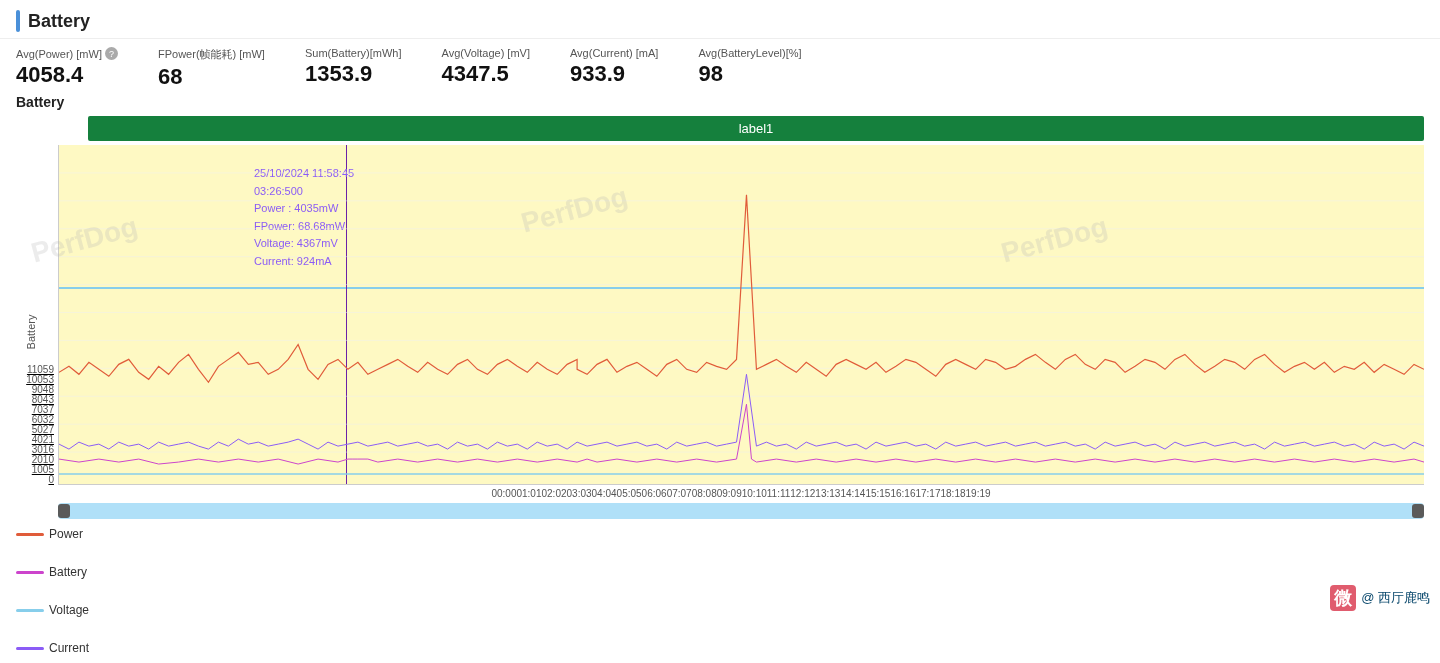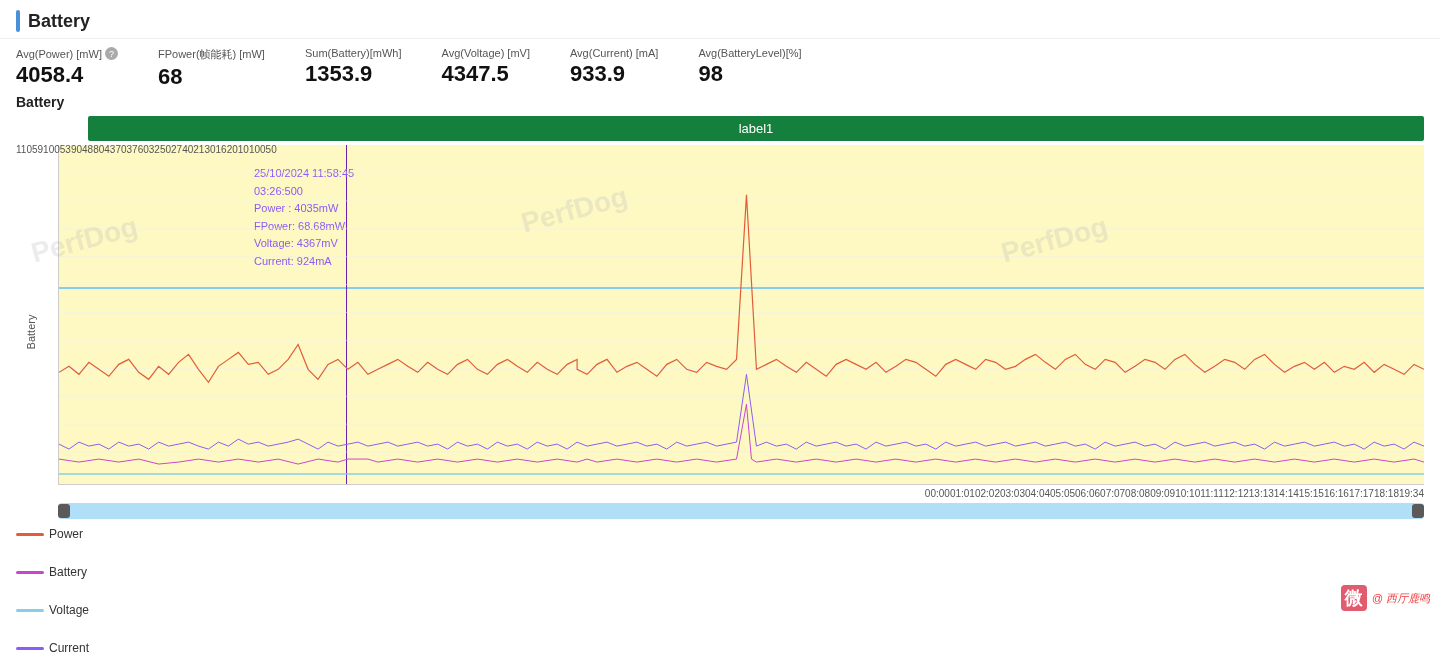--- a/index.html
+++ b/index.html
@@ -294,7 +294,7 @@
 
     <div style="position:absolute; left:-2px; top:50%; transform:translateY(-50%) rotate(-90deg); font-size:11px; color:#555; white-space:nowrap; z-index:5;">Battery</div>
 
-    <div style="position:absolute; left:0; top:0; width:40px; height:340px; display:flex; flex-direction:row; justify-content:flex-start; z-index:5;" id="y-ticks">
+    <div style="position:absolute; left:0; top:0; width:40px; height:340px; display:flex; flex-direction:column; justify-content:flex-end; z-index:5;text-decoration:underline;" id="y-ticks">
     <div class="y-tick">11059</div>
         <div class="y-tick">10053</div>
         <div class="y-tick">9048</div>

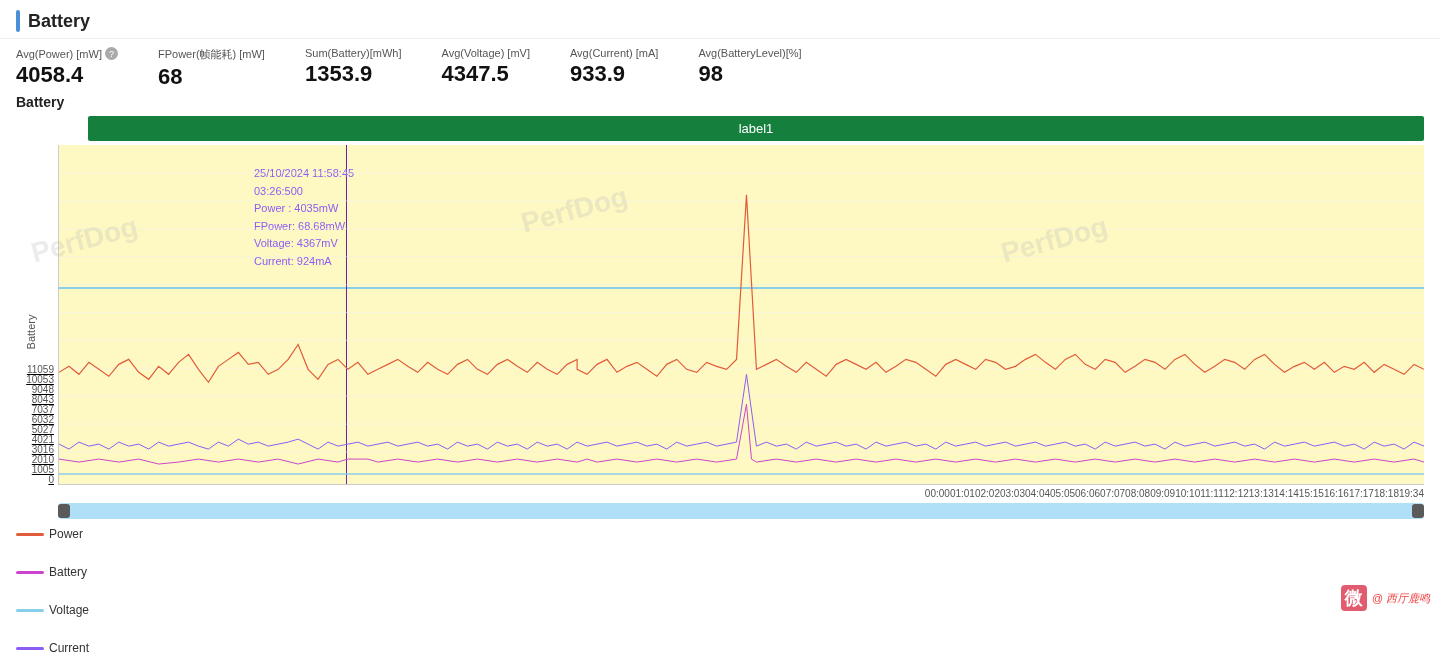--- a/index.html
+++ b/index.html
@@ -132,7 +132,7 @@
     
     .x-ticks {
       display: flex;
-      justify-content: flex-end;
+      justify-content: center;
       margin-left: 42px;
       margin-top: 3px;
       margin-right: 0;

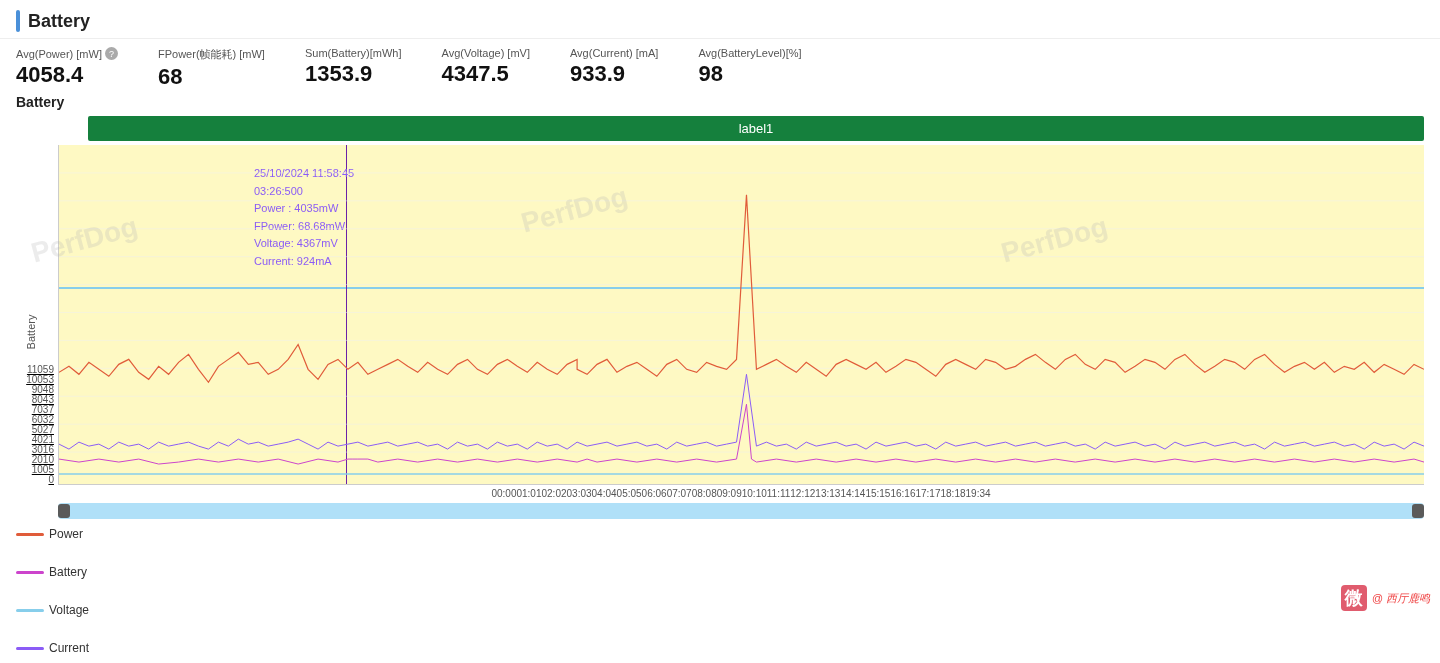--- a/index.html
+++ b/index.html
@@ -374,7 +374,7 @@
         <div class="x-tick">16:16</div>
         <div class="x-tick">17:17</div>
         <div class="x-tick">18:18</div>
-        <div class="x-tick">19:34</div>
+        <div class="x-tick">19:19</div>
       </div>
 
     <div class="scrollbar-area">

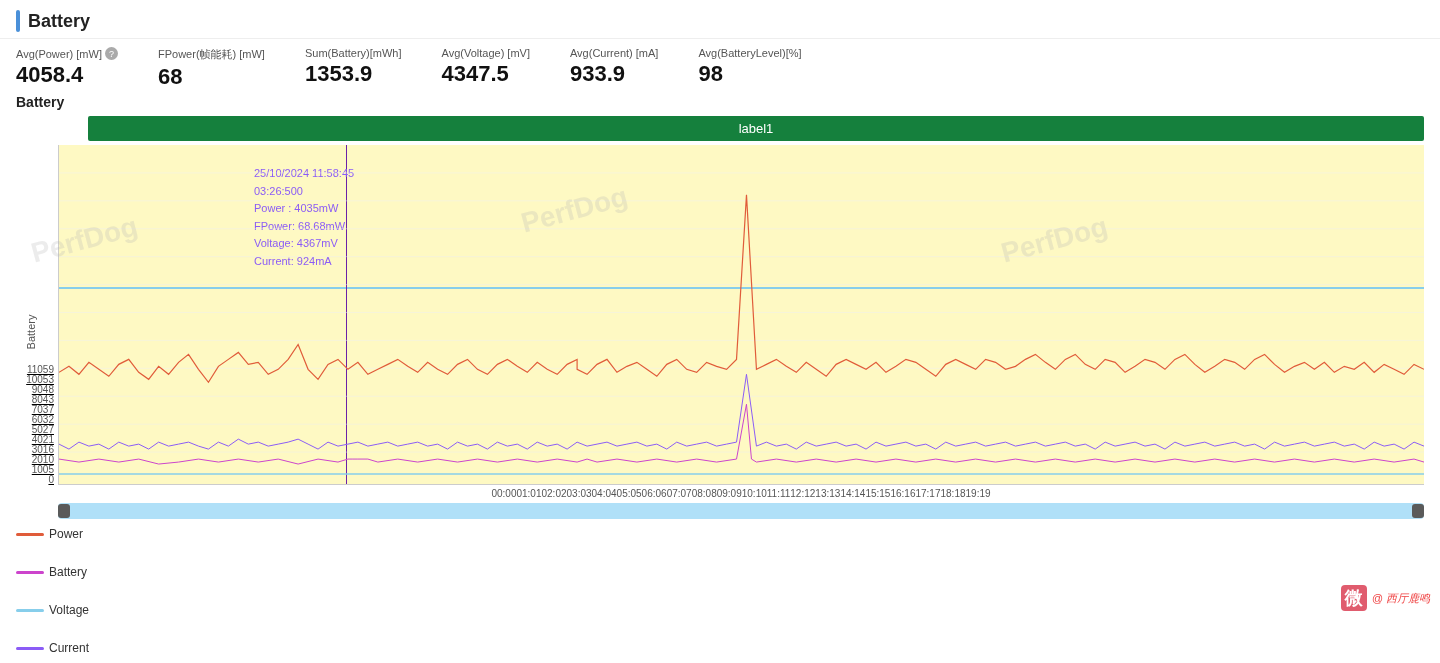--- a/index.html
+++ b/index.html
@@ -405,7 +405,7 @@
 
 <div class="weibo-badge">
   <span style="font-size:18px; background:#e05c6e; color:#fff; border-radius:4px; padding:1px 4px; font-weight:700;">微</span>
-  <span style="color:#ef4444; font-size:11px;font-style:italic;">@ 西厅鹿鸣</span>
+  <span style="color:#0c4a6e; font-size:13px;">@ 西厅鹿鸣</span>
 </div>
 
 </body></html>

